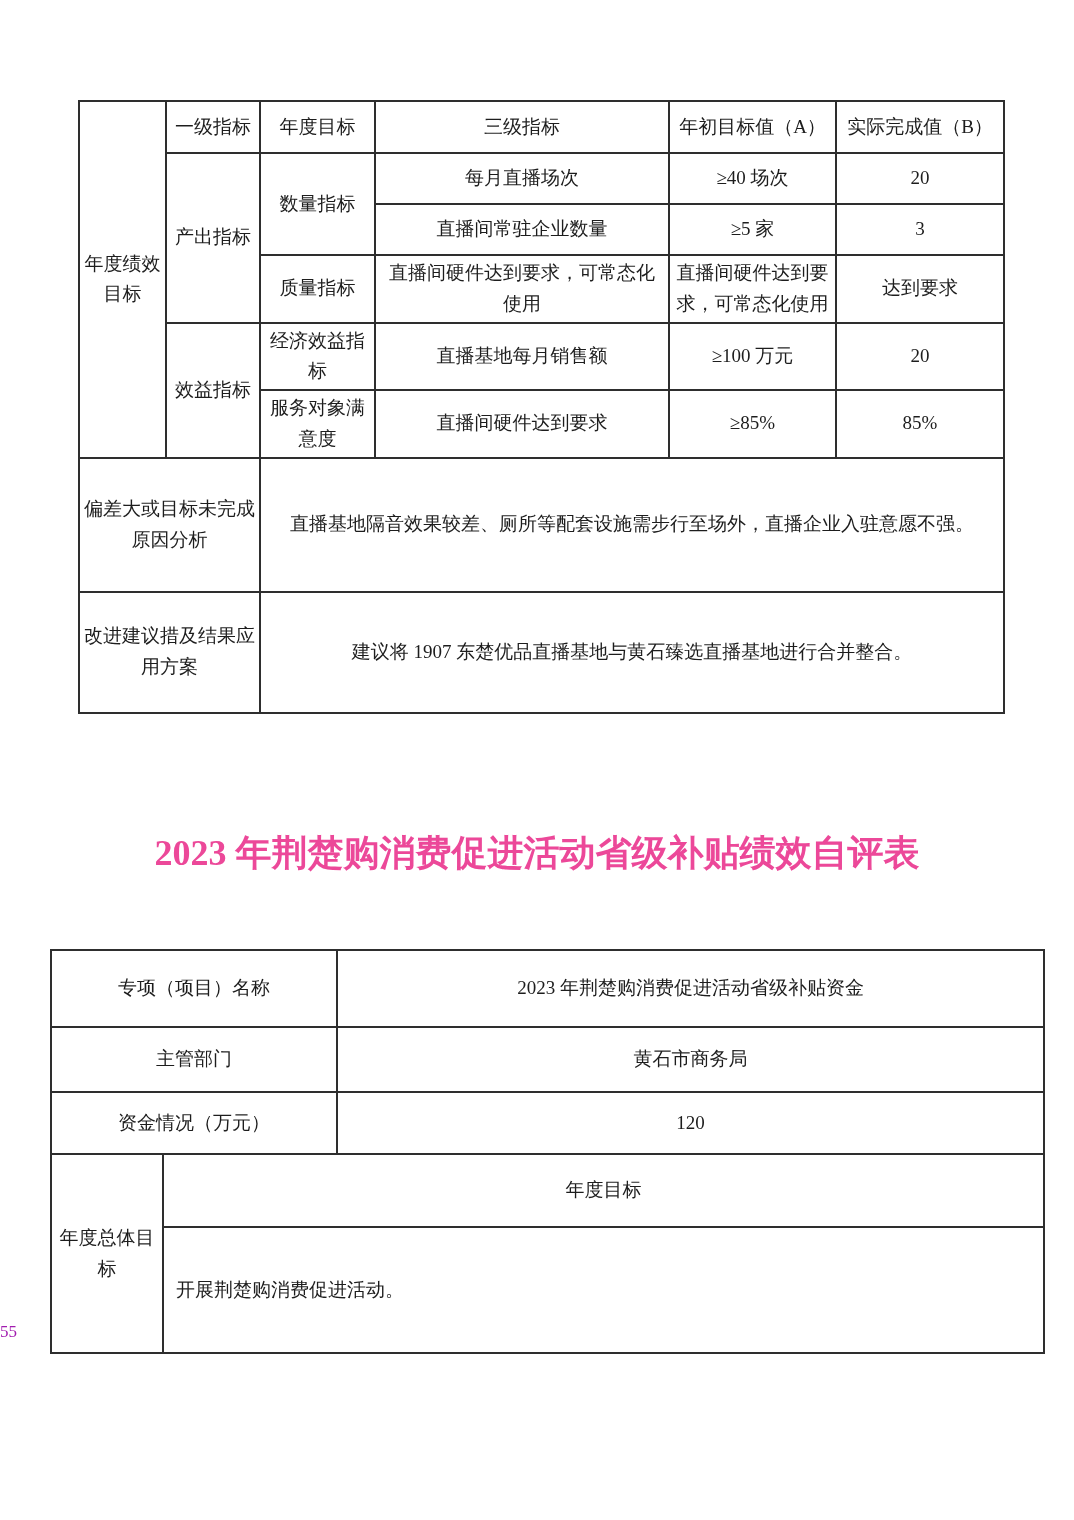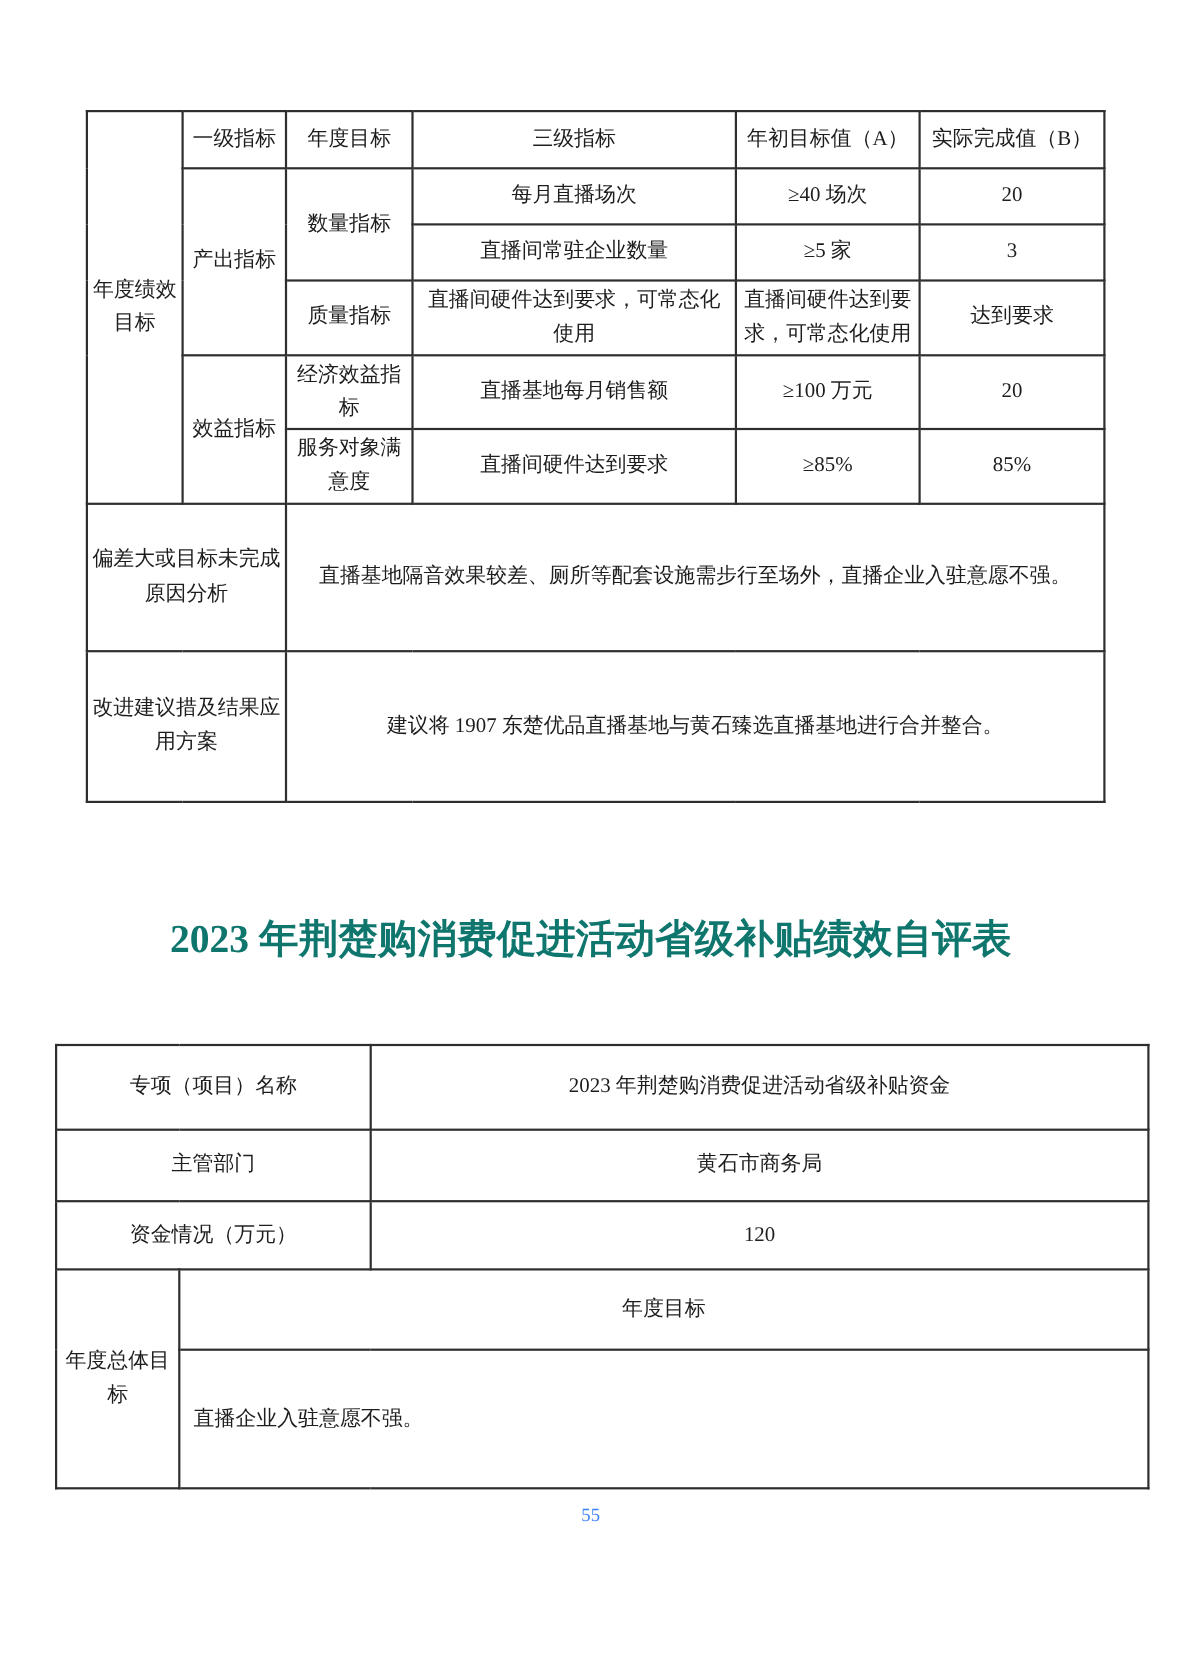--- a/index.html
+++ b/index.html
@@ -130,7 +130,7 @@
         <td colspan="2">偏差大或目标未完成原因分析</td>
         <td colspan="4">直播基地隔音效果较差、厕所等配套设施需步行至场外，直播企业入驻意愿不强。</td>
       </tr>
-      <tr style="height:137px">
+      <tr style="height:121px">
         <td colspan="2">改进建议措及结果应用方案</td>
         <td colspan="4">建议将 1907 东楚优品直播基地与黄石臻选直播基地进行合并整合。</td>
       </tr>

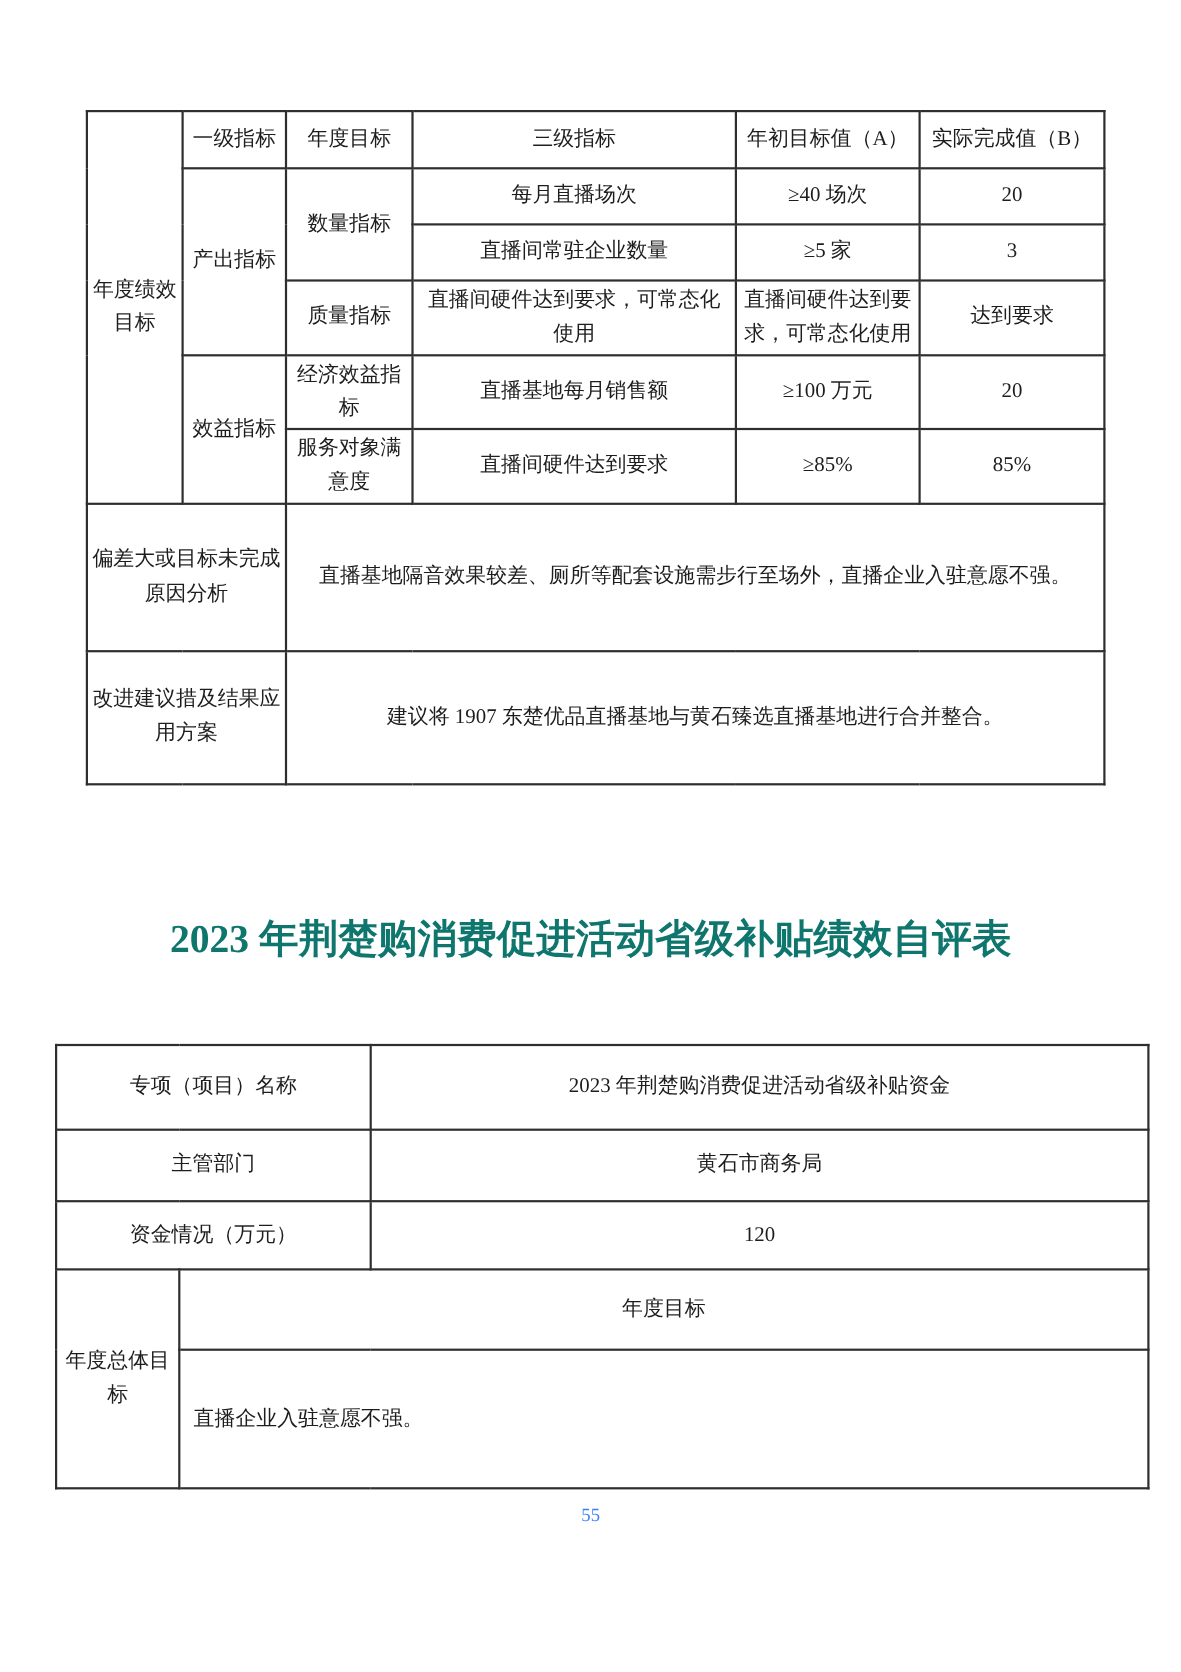--- a/index.html
+++ b/index.html
@@ -59,7 +59,7 @@
     font-size: 36px;
     font-weight: bold;
     line-height: 50px;
-    color: #0f766e;
+    color: #ec4899;
   }
   
   .page-number {

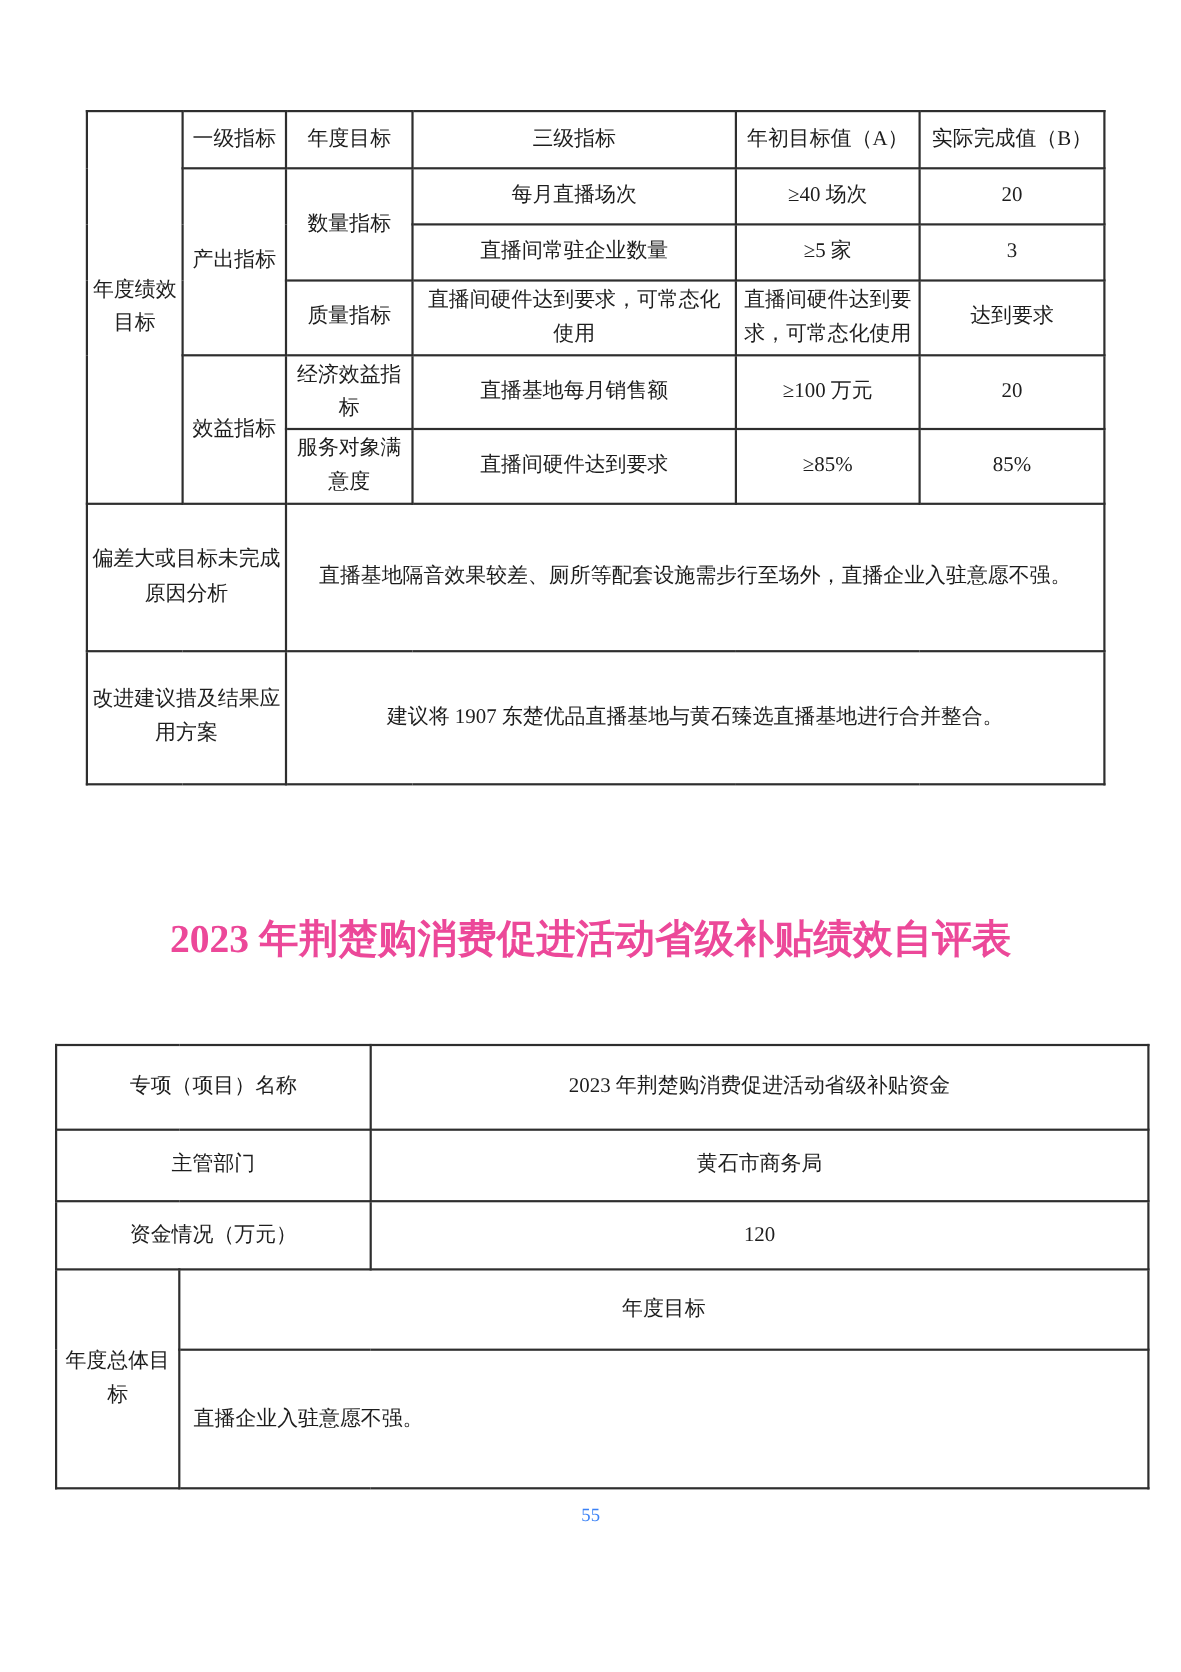--- a/index.html
+++ b/index.html
@@ -163,7 +163,7 @@
         <td colspan="2">年度目标</td>
       </tr>
       <tr style="height:126px">
-        <td colspan="2" class="left-text">直播企业入驻意愿不强。</td>
+        <td colspan="2" class="left-text">开展荆楚购消费促进活动。</td>
       </tr>
     </tbody>
   </table>

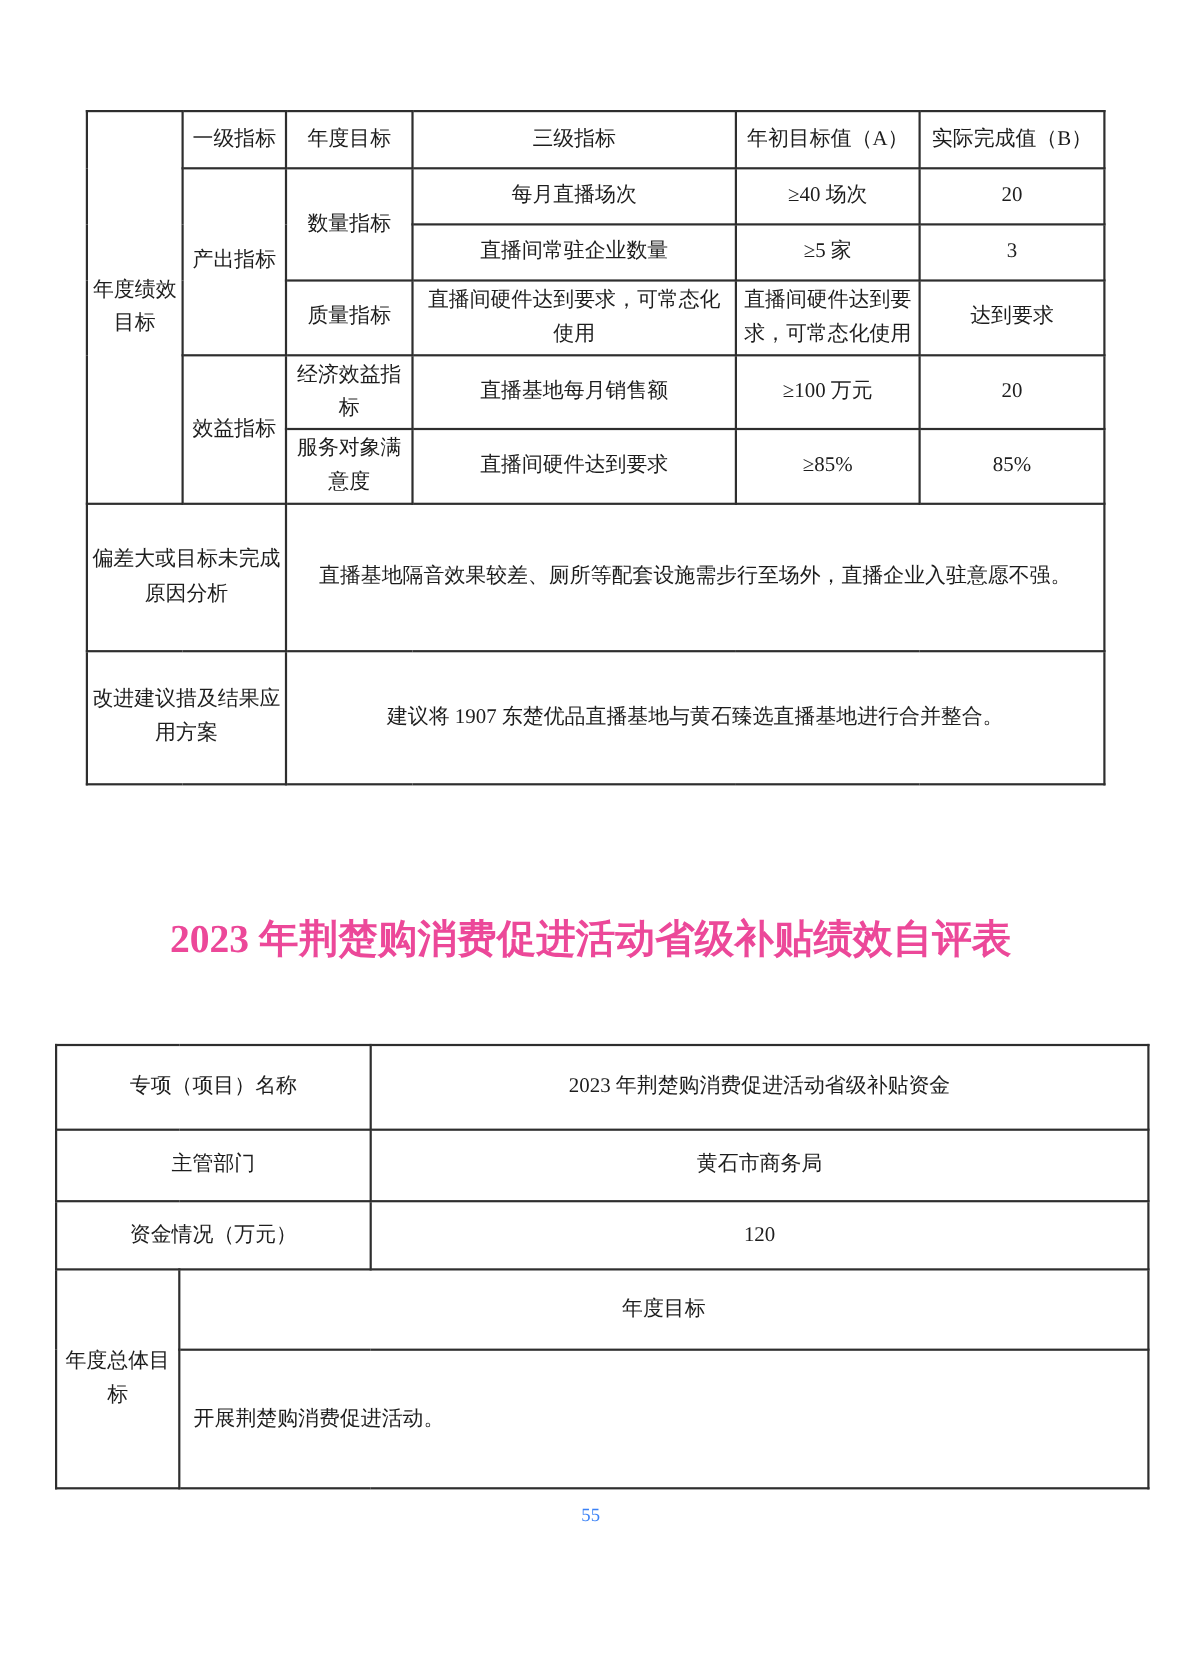--- a/index.html
+++ b/index.html
@@ -64,12 +64,12 @@
   
   .page-number {
     position: absolute;
-    top: 1368px;
+    top: 1322px;
     left: 0;
     width: 100%;
-    text-align: center;
+    text-align: left;
     font-size: 17px;
-    color: #3b82f6;
+    color: #a21caf;
   }
 </style>
 </head>

